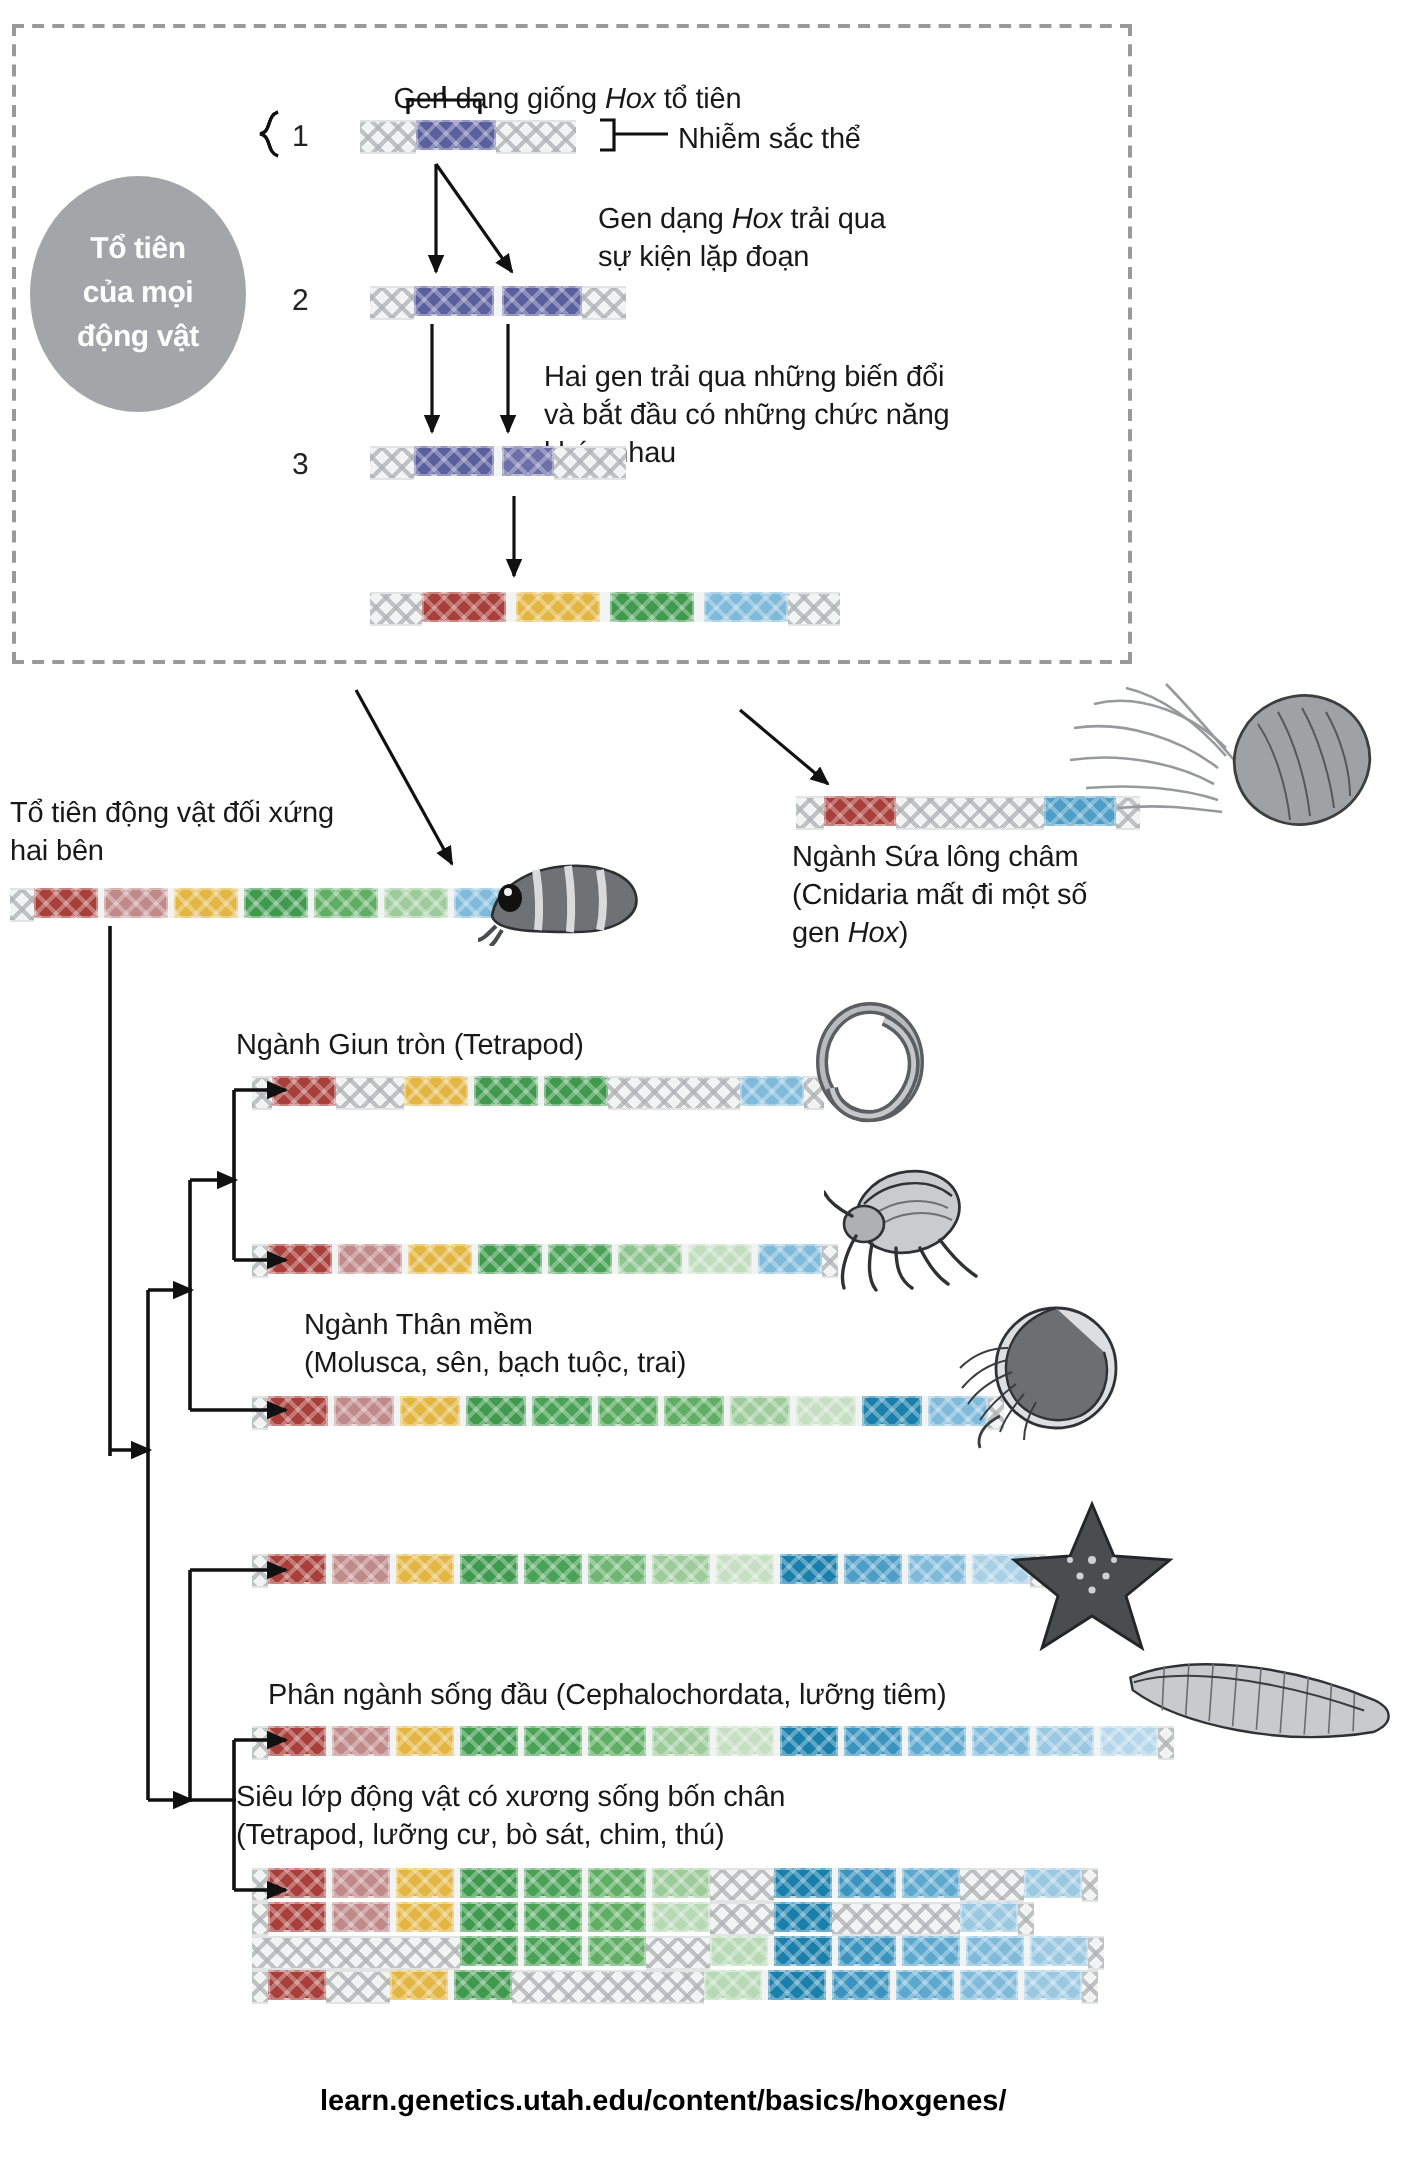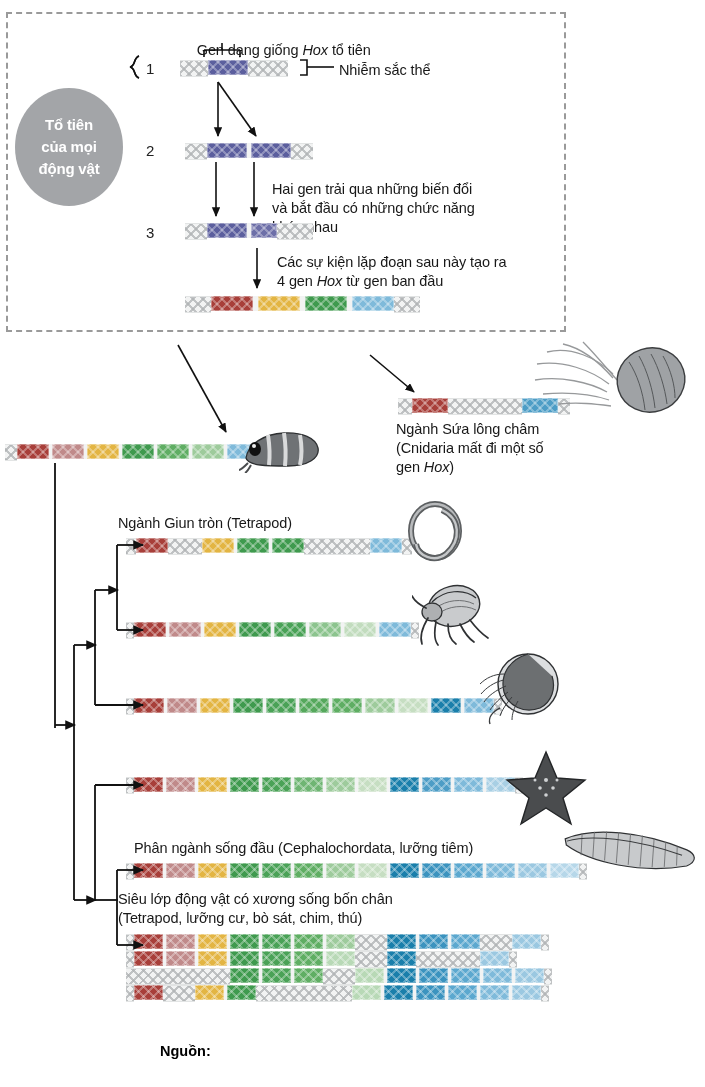--- a/index.html
+++ b/index.html
@@ -130,6 +130,8 @@
     Gen dạng giống <i>Hox</i> tổ tiên
   </div>
   <div class="txt" style="left:339px; top:61px;">Nhiễm sắc thể</div>
+  <div class="txt" style="left:299px; top:101px;">Gen dạng <i>Hox</i> trải qua
+sự kiện lặp đoạn</div>
   <div class="txt" style="left:272px; top:180px;">Hai gen trải qua những biến đổi
 và bắt đầu có những chức năng
 khác nhau</div>

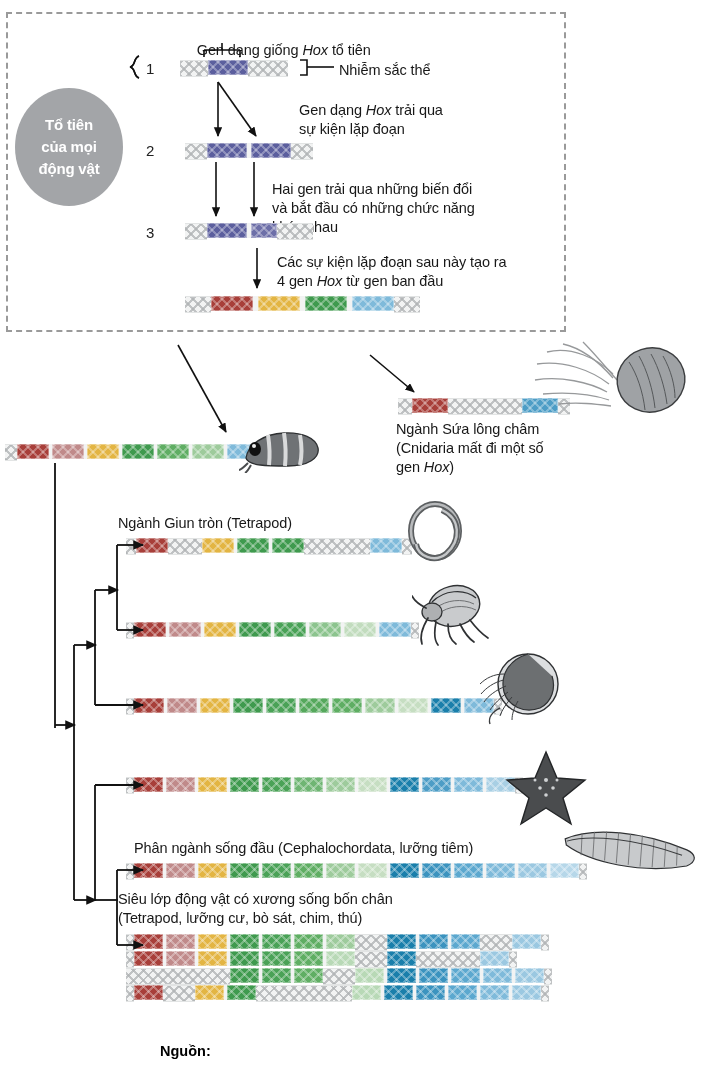--- a/index.html
+++ b/index.html
@@ -135,8 +135,6 @@
   <div class="txt" style="left:272px; top:180px;">Hai gen trải qua những biến đổi
 và bắt đầu có những chức năng
 khác nhau</div>
-  <div class="txt" style="left:277px; top:253px;">Các sự kiện lặp đoạn sau này tạo ra
-4 gen <i>Hox</i> từ gen ban đầu</div>
 
   <div class="chrom" style="left:180px; top:60px;">
       <div class="seg empty" style="width: 28px;"></div>

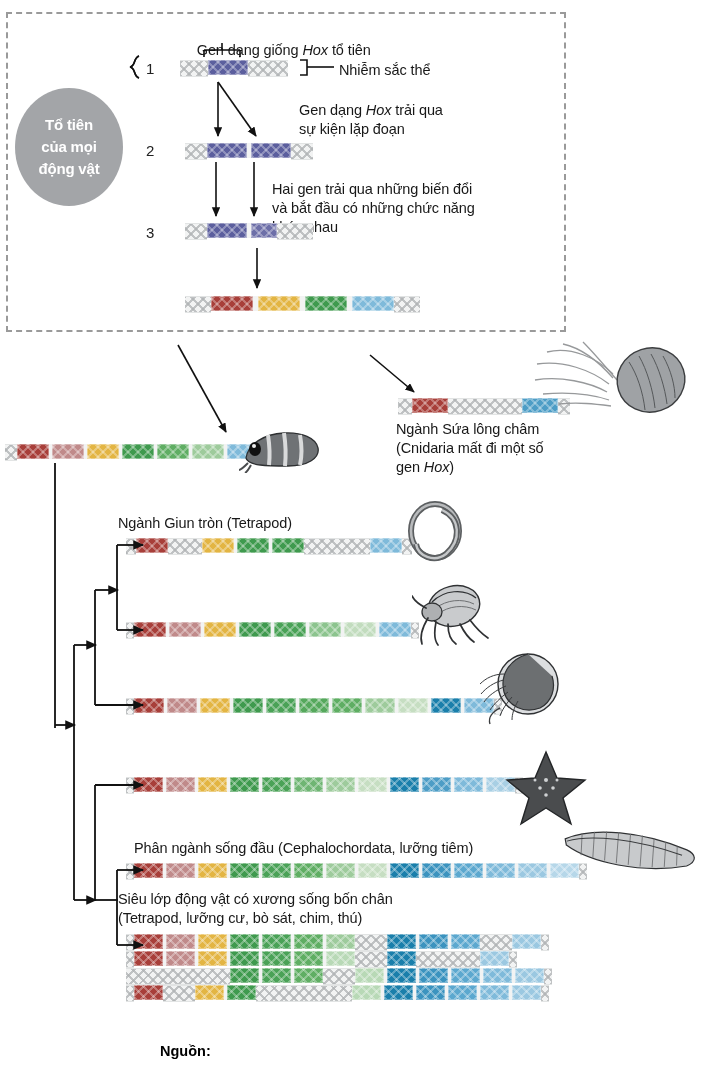--- a/index.html
+++ b/index.html
@@ -167,6 +167,8 @@
       <div class="seg empty" style="width: 26px;"></div>
     </div>
 
+  <div class="txt" style="left:5px; top:398px;">Tổ tiên động vật đối xứng
+hai bên</div>
   <div class="txt" style="left:396px; top:420px;">Ngành Sứa lông châm
 (Cnidaria mất đi một số
 gen <i>Hox</i>)</div>

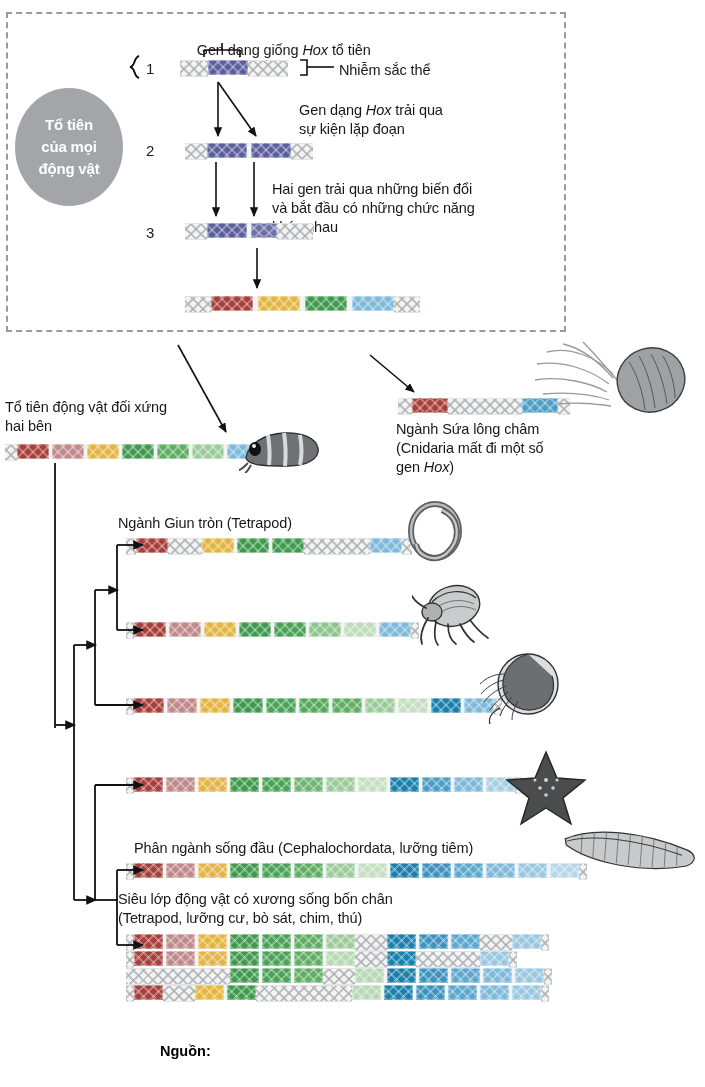--- a/index.html
+++ b/index.html
@@ -173,6 +173,8 @@
 (Cnidaria mất đi một số
 gen <i>Hox</i>)</div>
   <div class="txt" style="left:118px; top:514px;">Ngành Giun tròn (Tetrapod)</div>
+  <div class="txt" style="left:152px; top:654px;">Ngành Thân mềm
+(Molusca, sên, bạch tuộc, trai)</div>
   <div class="txt" style="left:118px; top:890px;">Siêu lớp động vật có xương sống bốn chân
 (Tetrapod, lưỡng cư, bò sát, chim, thú)</div>
   <div class="txt" style="left:134px; top:839px;">Phân ngành sống đầu (Cephalochordata, lưỡng tiêm)</div>

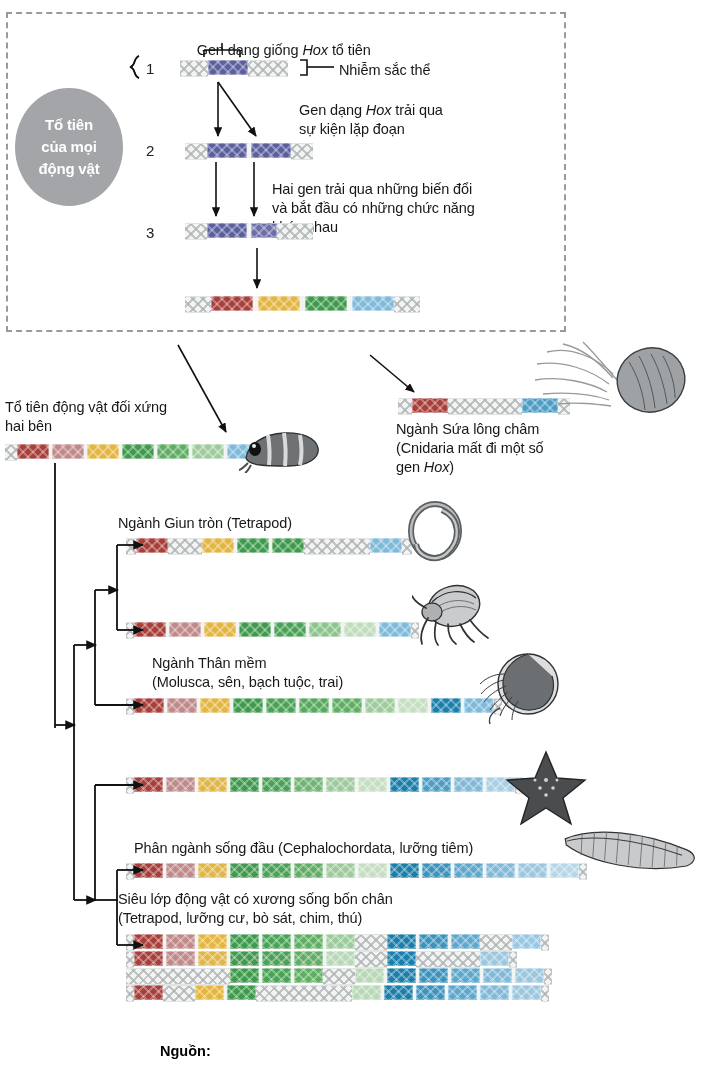--- a/index.html
+++ b/index.html
@@ -582,7 +582,6 @@
   </svg>
 
   <div id="source-block">
-    <div>Nguồn:</div>
     <div>learn.genetics.utah.edu/content/basics/hoxgenes/</div>
     
   </div>

